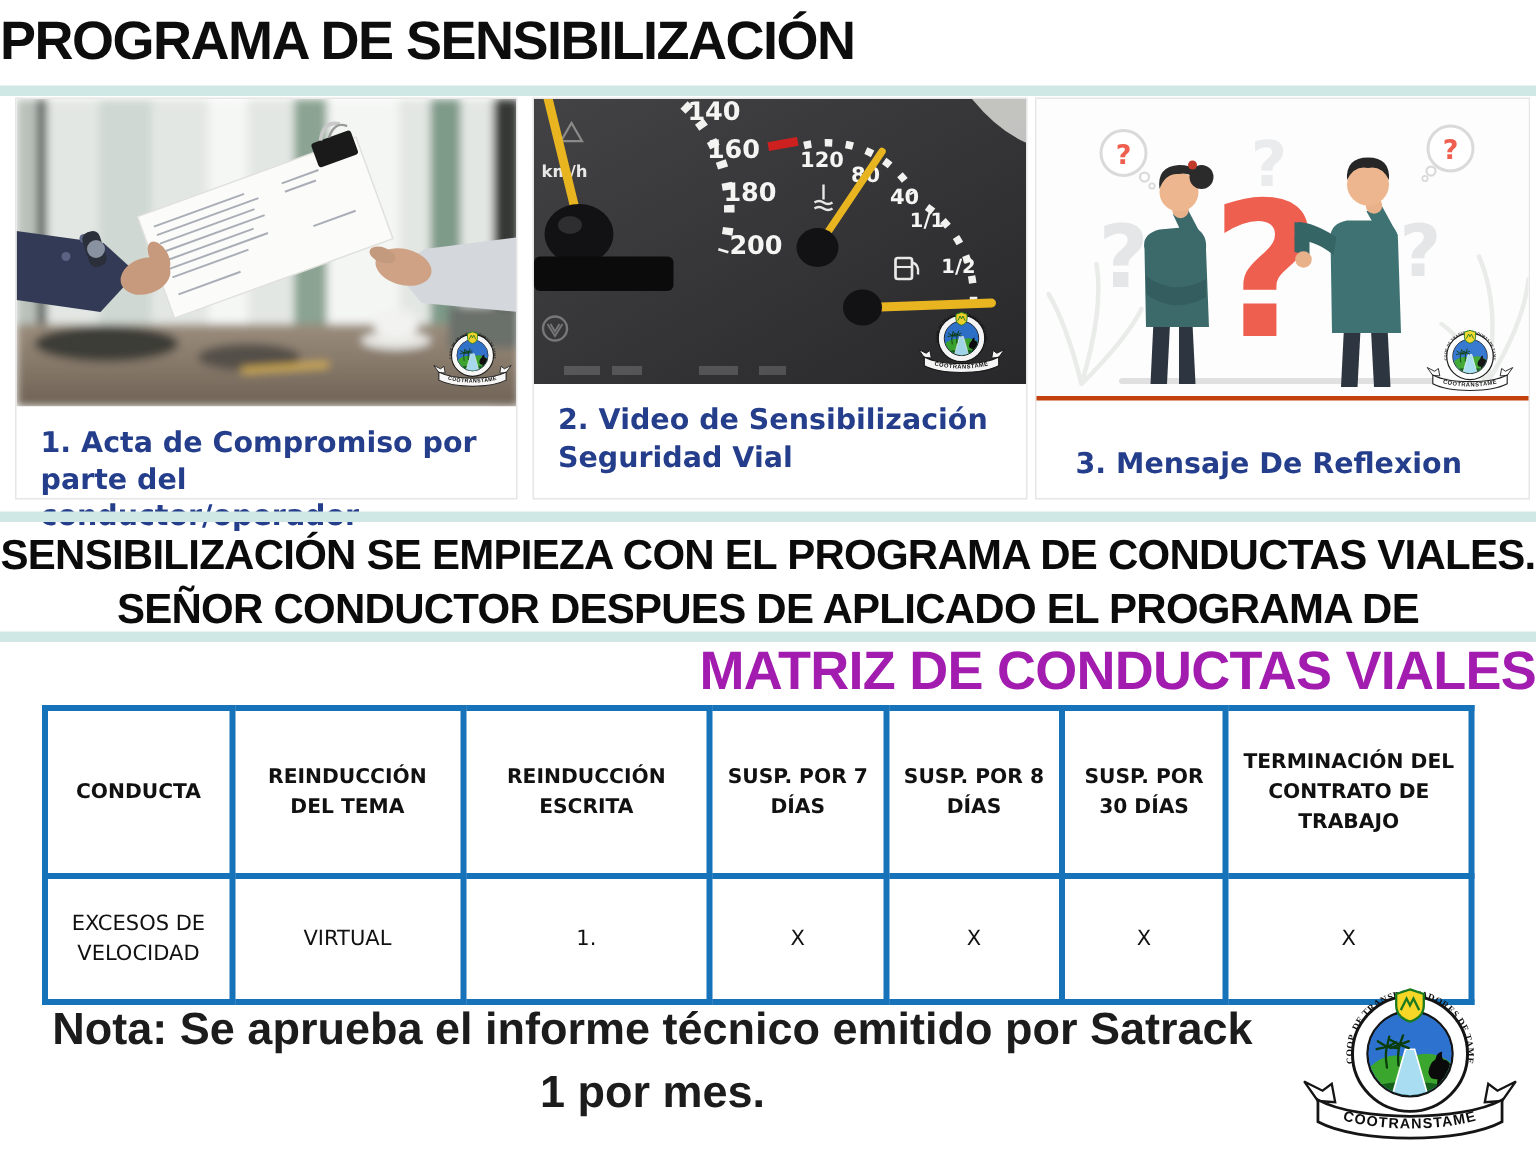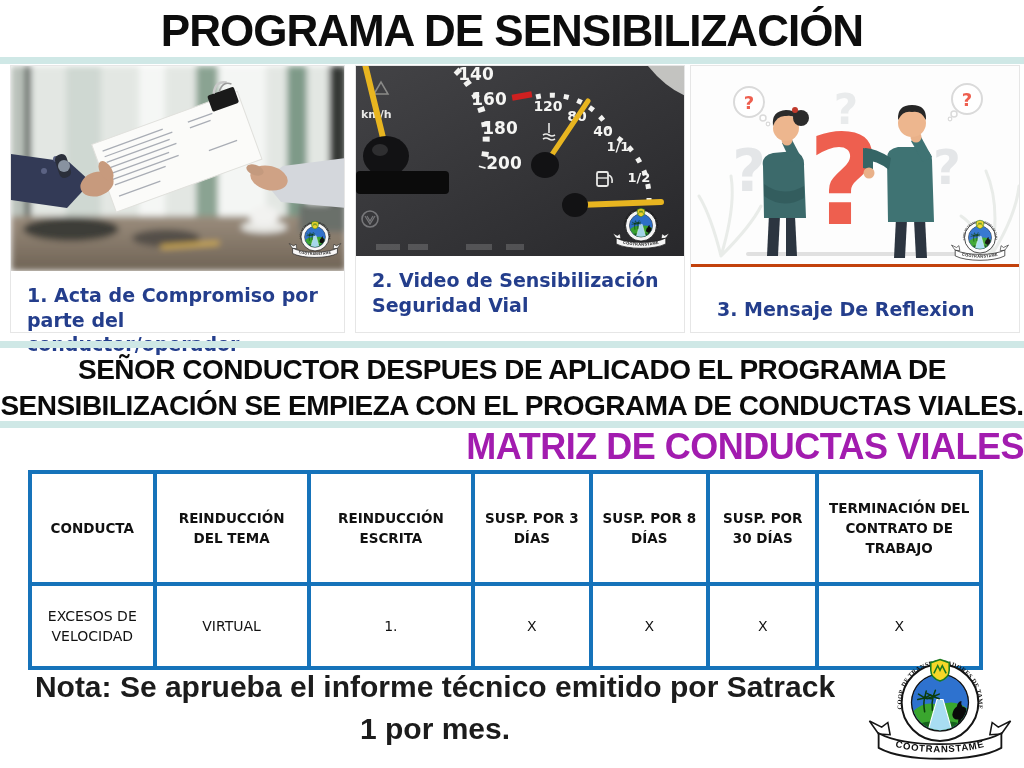--- a/index.html
+++ b/index.html
@@ -10,8 +10,8 @@
   .abs{position:absolute;}
   
   .page-title{
-    top:6px;left:0;width:1024px;text-align:center;
-    font-size:44px;font-weight:800;letter-spacing:-1px;color:#0d0d0d;
+    top:6px;left:0;width:1024px;
+    font-size:36px;font-weight:800;letter-spacing:-1px;color:#0d0d0d;
     font-family:"Liberation Sans",sans-serif;
   }
   .band{left:0;width:1024px;height:7px;background:#cfe8e6;}

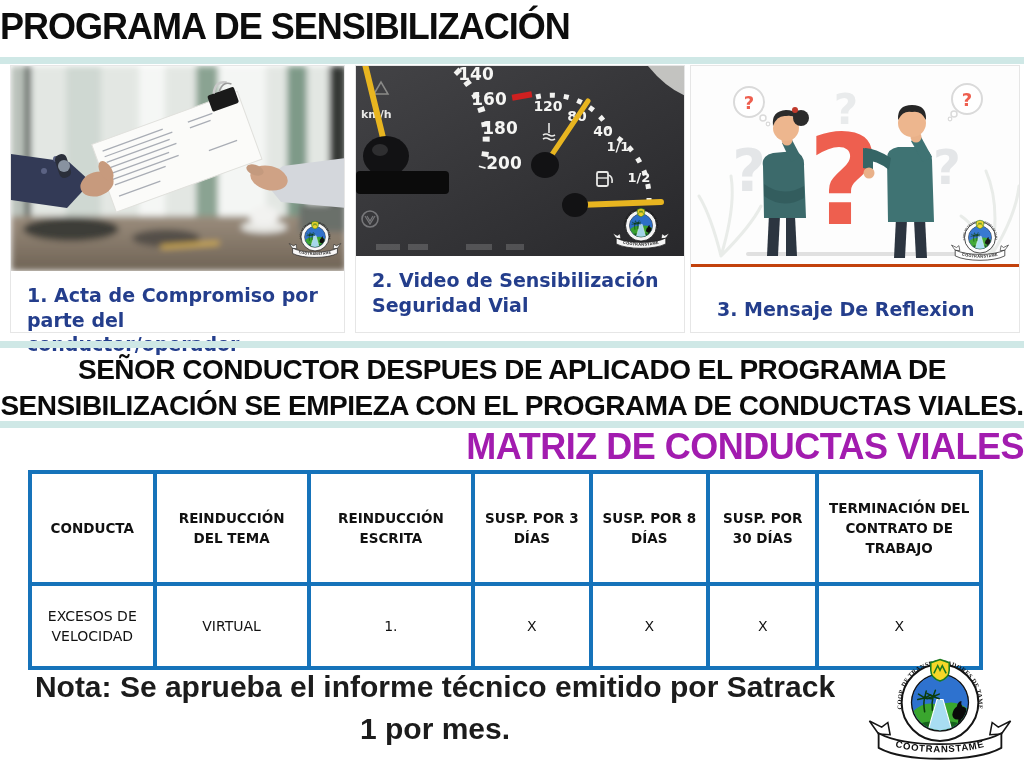--- a/index.html
+++ b/index.html
@@ -310,8 +310,8 @@
 <div class="abs band" style="top:341px"></div>
 
 <div class="abs banner">
+  <div>SENSIBILIZACIÓN SE EMPIEZA CON EL PROGRAMA DE CONDUCTAS VIALES.</div>
   <div>SEÑOR CONDUCTOR DESPUES DE APLICADO EL PROGRAMA DE</div>
-  <div>SENSIBILIZACIÓN SE EMPIEZA CON EL PROGRAMA DE CONDUCTAS VIALES.</div>
 </div>
 
 <div class="abs band" style="top:421px"></div>

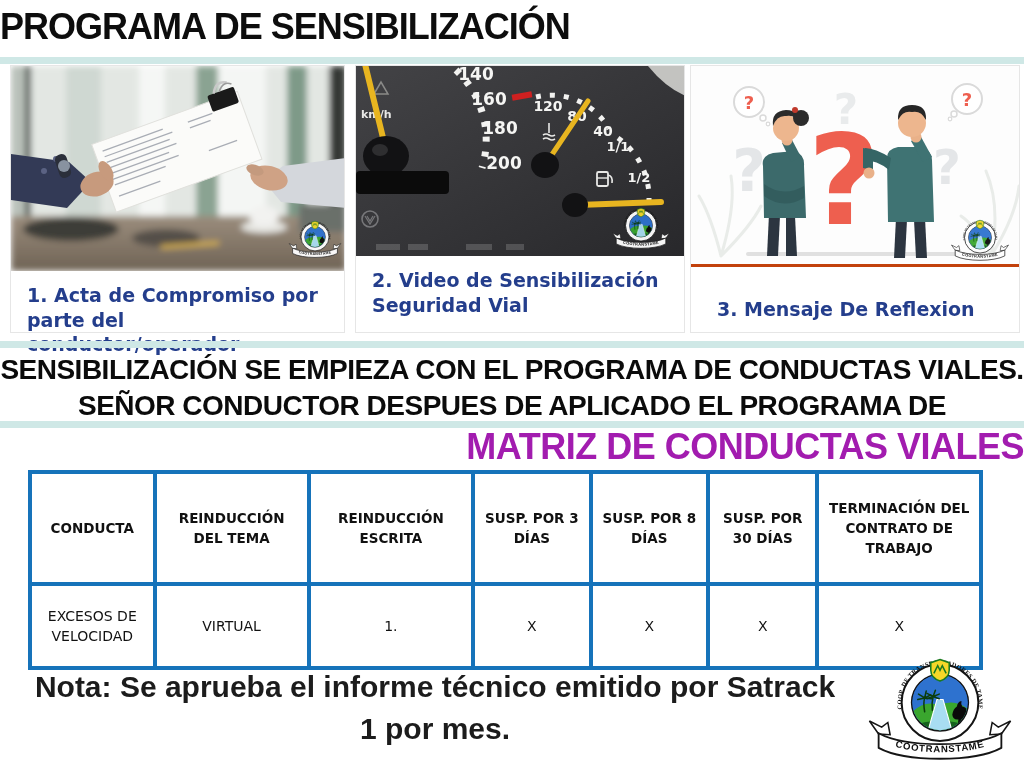--- a/index.html
+++ b/index.html
@@ -334,7 +334,7 @@
         <th>CONDUCTA</th>
         <th>REINDUCCIÓN DEL TEMA</th>
         <th>REINDUCCIÓN ESCRITA</th>
-        <th>SUSP. POR 3 DÍAS</th>
+        <th>SUSP. POR 7 DÍAS</th>
         <th>SUSP. POR 8 DÍAS</th>
         <th>SUSP. POR 30 DÍAS</th>
         <th>TERMINACIÓN DEL CONTRATO DE TRABAJO</th>

